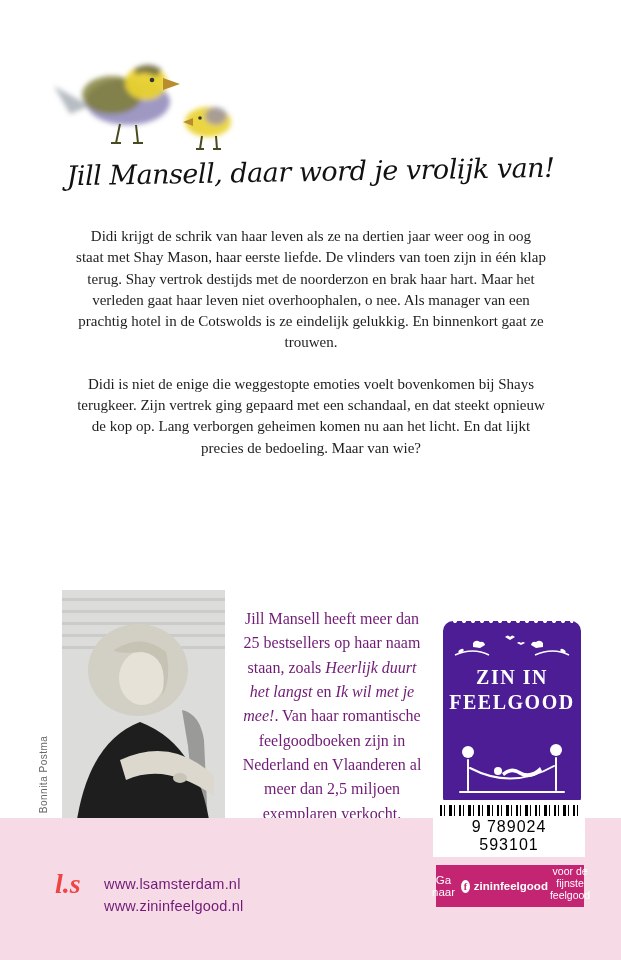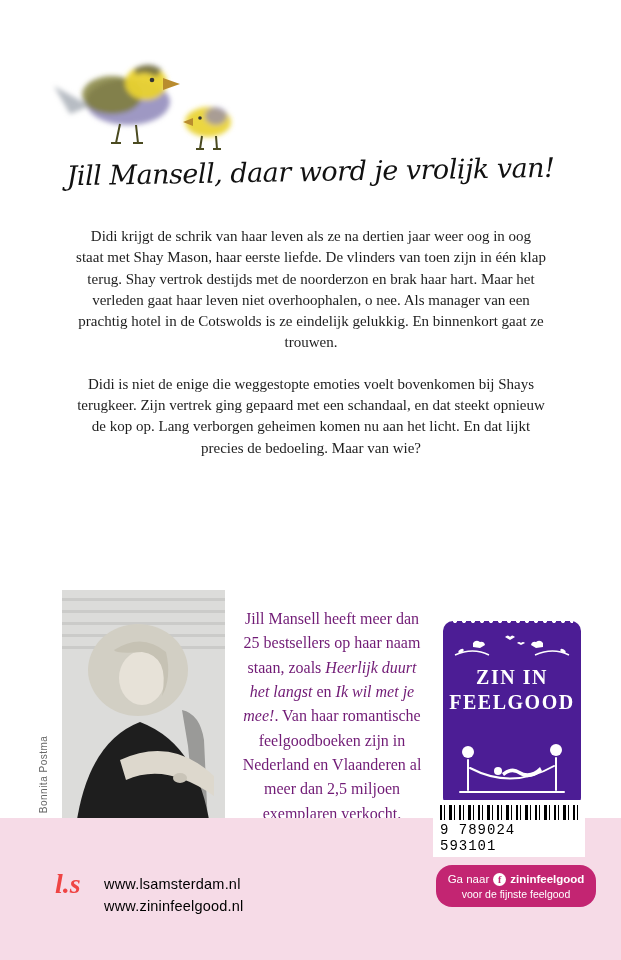--- a/index.html
+++ b/index.html
@@ -71,8 +71,8 @@
         #000 9px 12px,#fff 12px 14px,#000 14px 15px,#fff 15px 19px);
   }
   .barcode-number{
-    font-family:Liberation Mono, monospace;font-size:14px;color:#000;
-    letter-spacing:1px;margin-top:2px;
+    font-family:Liberation Sans, sans-serif;font-size:16px;color:#000;
+    text-align:center;letter-spacing:1px;margin-top:2px;
   }
   
   .footer{

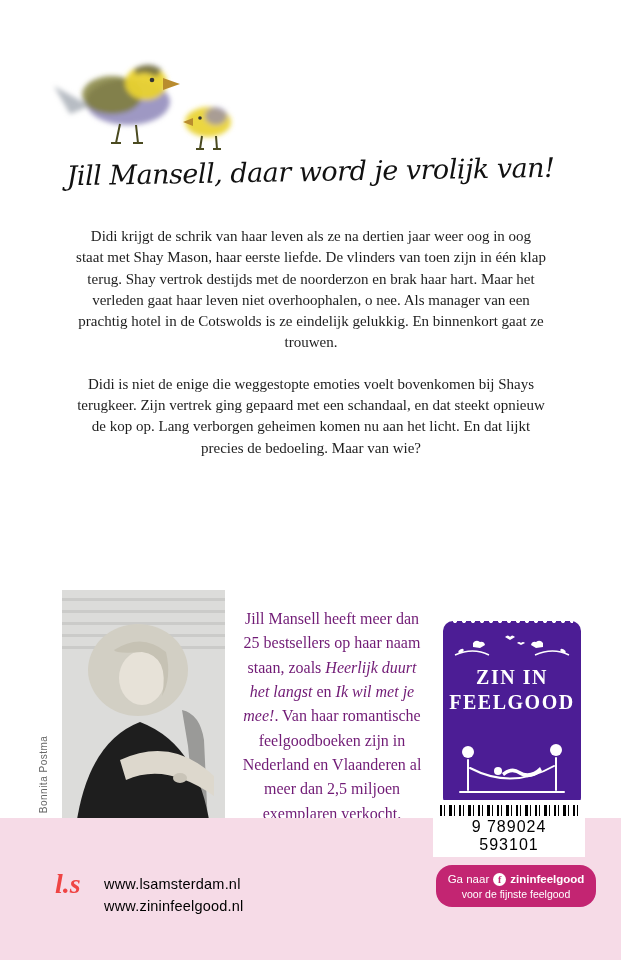--- a/index.html
+++ b/index.html
@@ -86,7 +86,7 @@
   }
   .urls{
     position:absolute;left:104px;top:874px;z-index:2;
-    font-family:"Liberation Sans", sans-serif;font-size:14.5px;color:#000000;
+    font-family:"Liberation Sans", sans-serif;font-size:14.5px;color:#701a75;
     line-height:1.5;letter-spacing:0.2px;
   }
   .social{

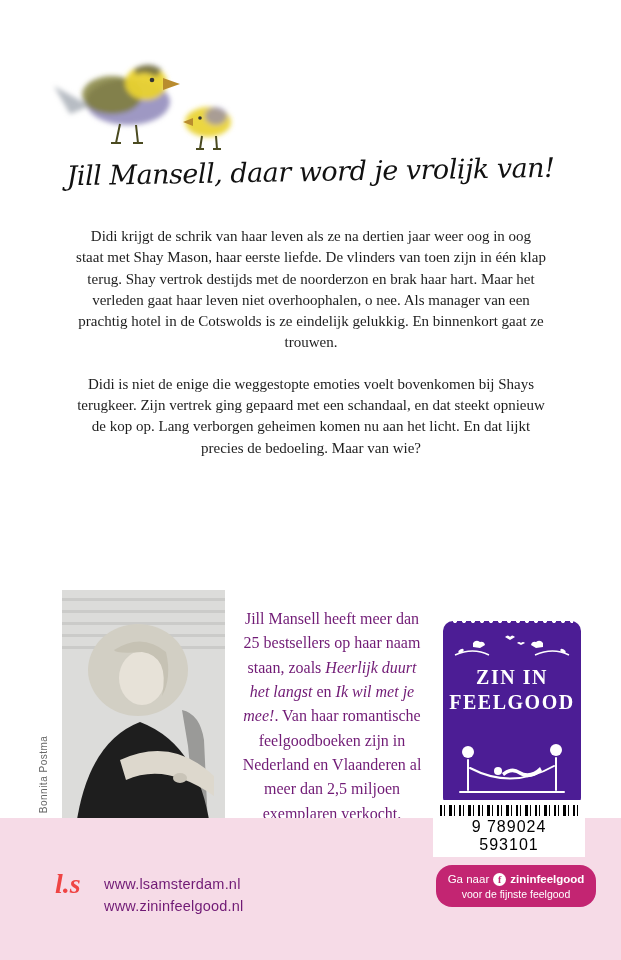--- a/index.html
+++ b/index.html
@@ -90,10 +90,10 @@
     line-height:1.5;letter-spacing:0.2px;
   }
   .social{
-    position:absolute;left:436px;top:865px;width:160px;height:42px;z-index:3;
-    background:#c32572;border-radius:16px;color:#fff;
+    position:absolute;left:436px;top:865px;width:148px;height:42px;z-index:3;
+    background:#c32572;border-radius:0;color:#fff;
     font-family:"Liberation Sans", sans-serif;text-align:center;
-    display:flex;flex-direction:column;justify-content:center;gap:2px;
+    display:flex;flex-direction:row;justify-content:center;gap:2px;
     box-sizing:border-box;
   }
   .social-line1{font-size:11.5px;display:flex;align-items:center;justify-content:center;gap:4px;}

